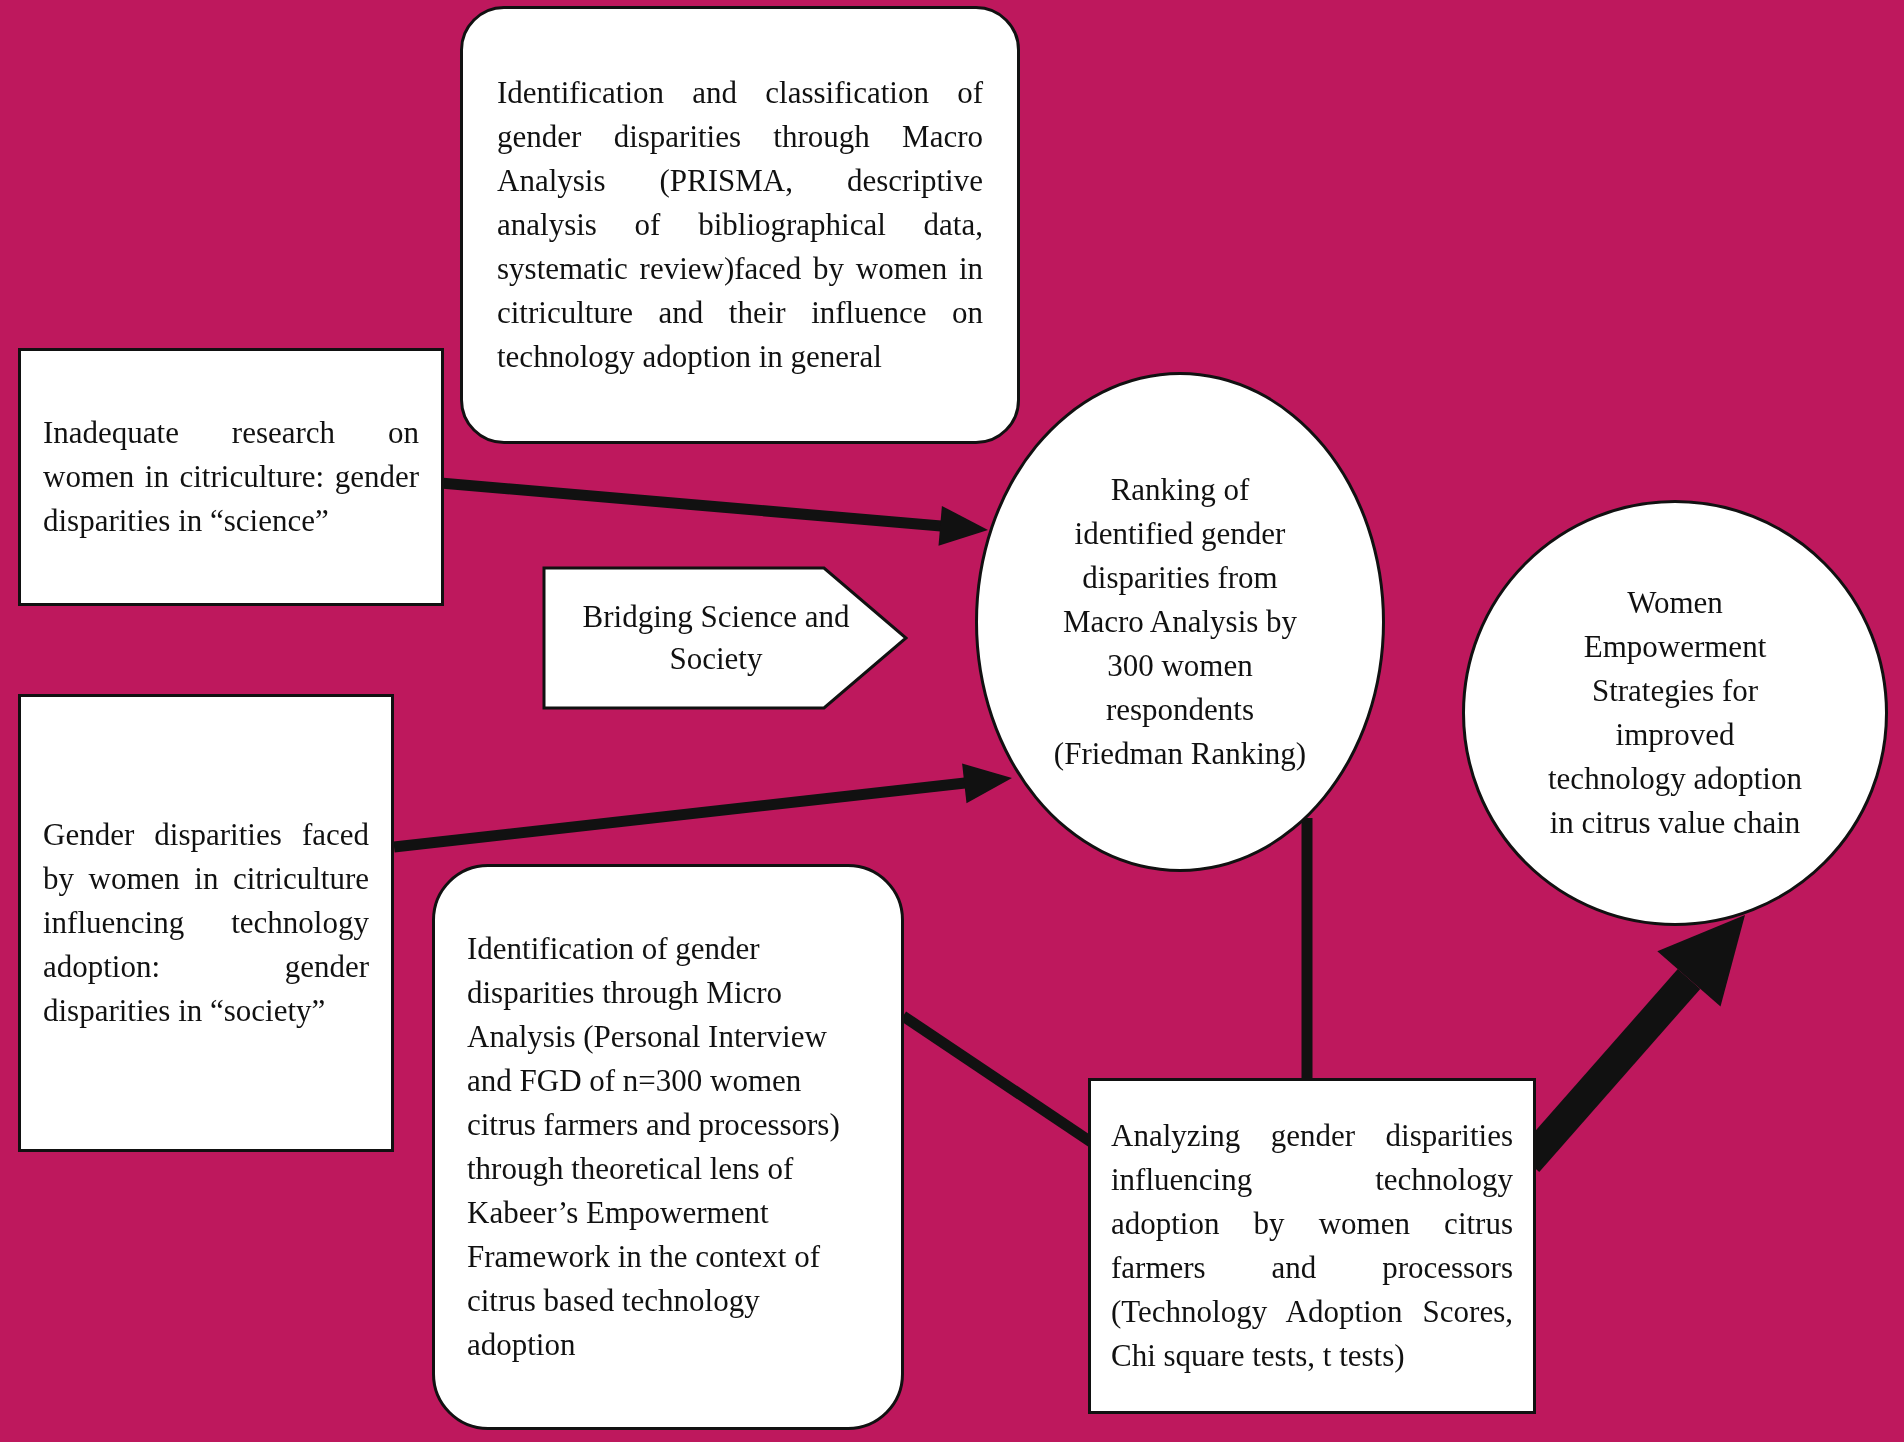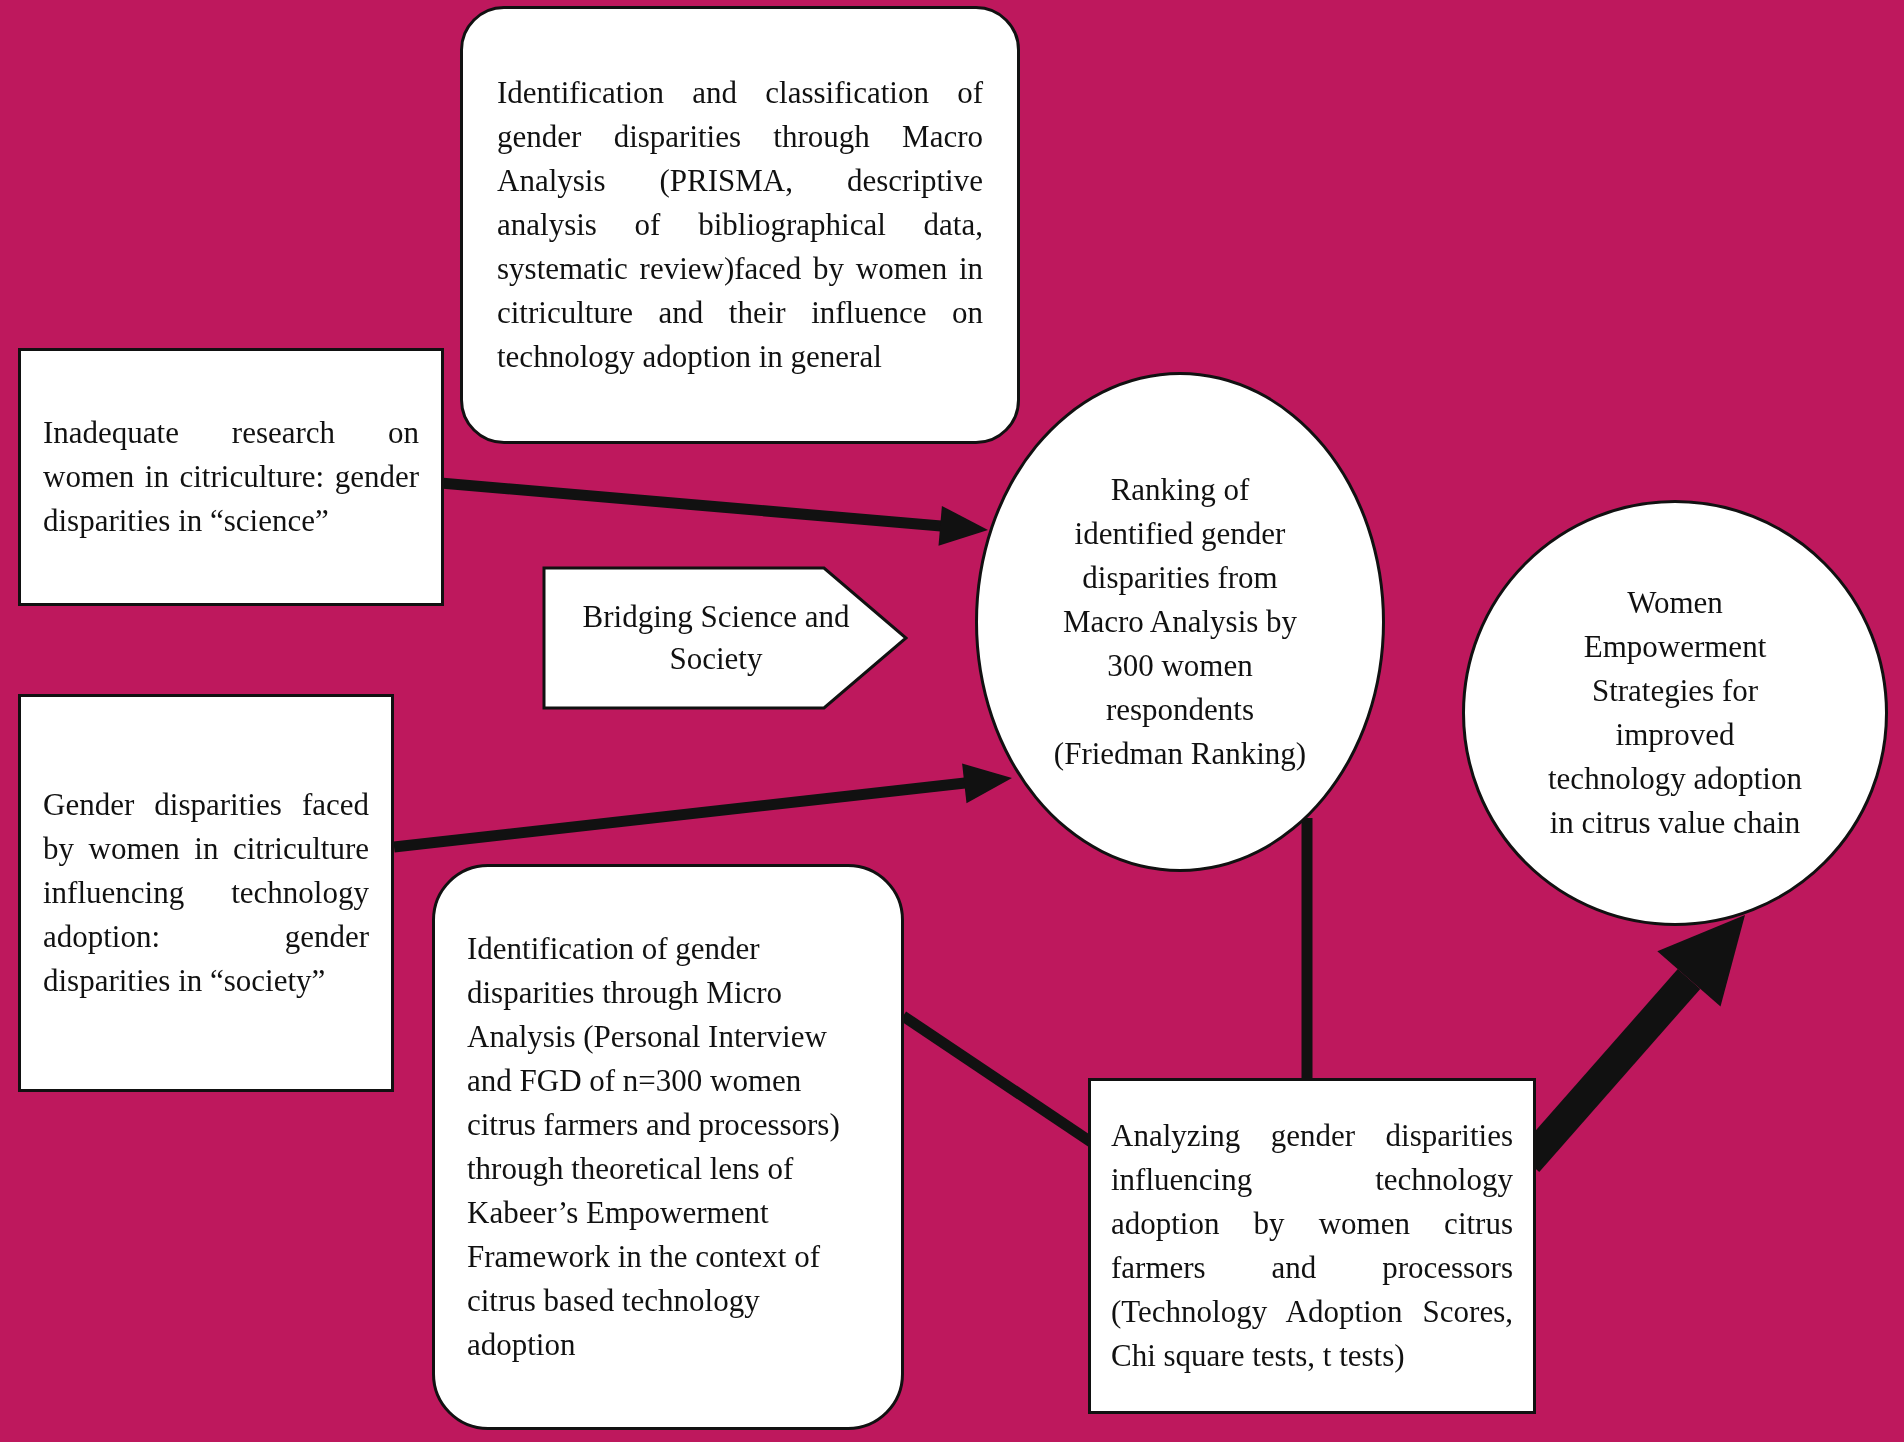--- a/index.html
+++ b/index.html
@@ -41,7 +41,7 @@
 
   #macro     { left: 460px;  top: 6px;    width: 560px; height: 438px; border-radius: 44px; padding: 16px 34px; }
   #science   { left: 18px;   top: 348px;  width: 426px; height: 258px; padding: 10px 22px; }
-  #society   { left: 18px;   top: 694px;  width: 376px; height: 398px; padding: 12px 22px; }
+  #society   { left: 18px;   top: 694px;  width: 376px; height: 458px; padding: 12px 22px; }
   #ranking   { left: 975px;  top: 372px;  width: 410px; height: 500px; border-radius: 50%; padding: 10px 70px; justify-content: center; }
   #empower   { left: 1462px; top: 500px;  width: 426px; height: 426px; border-radius: 50%; padding: 10px 82px; justify-content: center; }
   #micro     { left: 432px;  top: 864px;  width: 472px; height: 566px; border-radius: 56px; padding: 16px 32px; }

